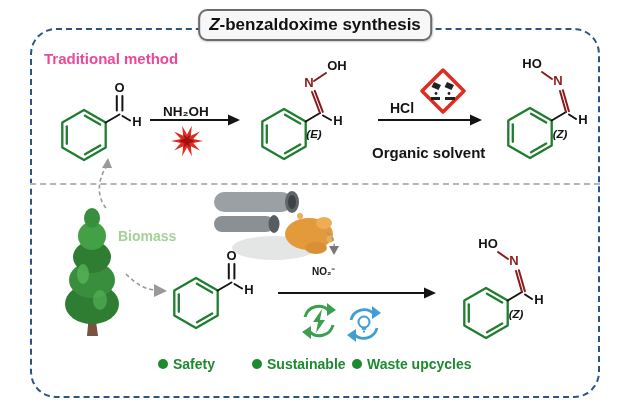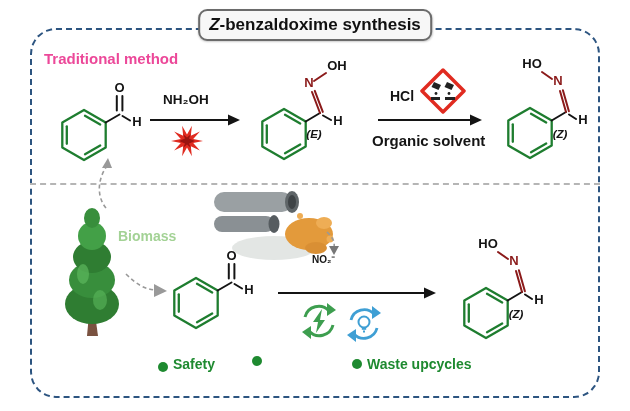--- a/index.html
+++ b/index.html
@@ -17,7 +17,7 @@
   .ital { font-style:italic; }
 
   .abs { position:absolute; }
-  .lbl { position:absolute; font-weight:bold; color:#141414; }
+  .lbl { position:absolute; font-weight:bold; color:#141414;margin-top:12px; }
   .lbl-gray { position:absolute; font-weight:bold; color:#ec4899; font-size:15px; }
   .lbl-biomass { position:absolute; font-weight:bold; color:#a3d295; font-size:14px; }
   .lbl-bullet { display:inline-flex; align-items:center; gap:5px; position:absolute;

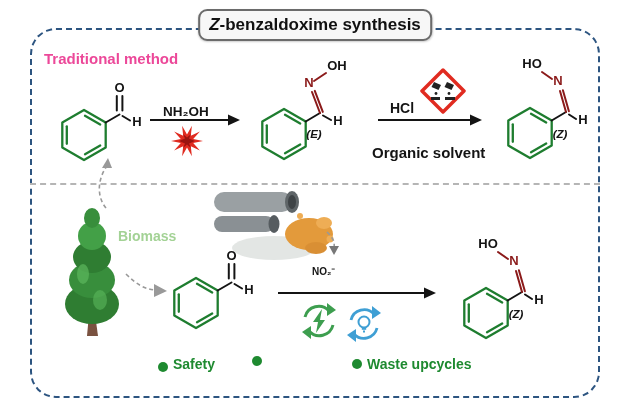--- a/index.html
+++ b/index.html
@@ -235,7 +235,7 @@
     </g>
   </svg>
 
-  <div class="lbl-bullet" style="left:158px; top:356px;align-items:flex-end;">
+  <div class="lbl-bullet" style="left:158px; top:356px;">
     <span class="dot"></span>
     <span>Safety</span>
   </div>

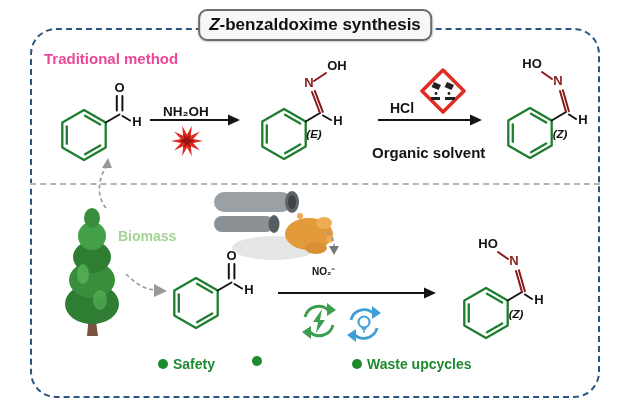--- a/index.html
+++ b/index.html
@@ -241,6 +241,7 @@
   </div>
   <div class="lbl-bullet" style="left:252px; top:356px;">
     <span class="dot"></span>
+    <span>Sustainable</span>
   </div>
   <div class="lbl-bullet" style="left:352px; top:356px;">
     <span class="dot"></span>

